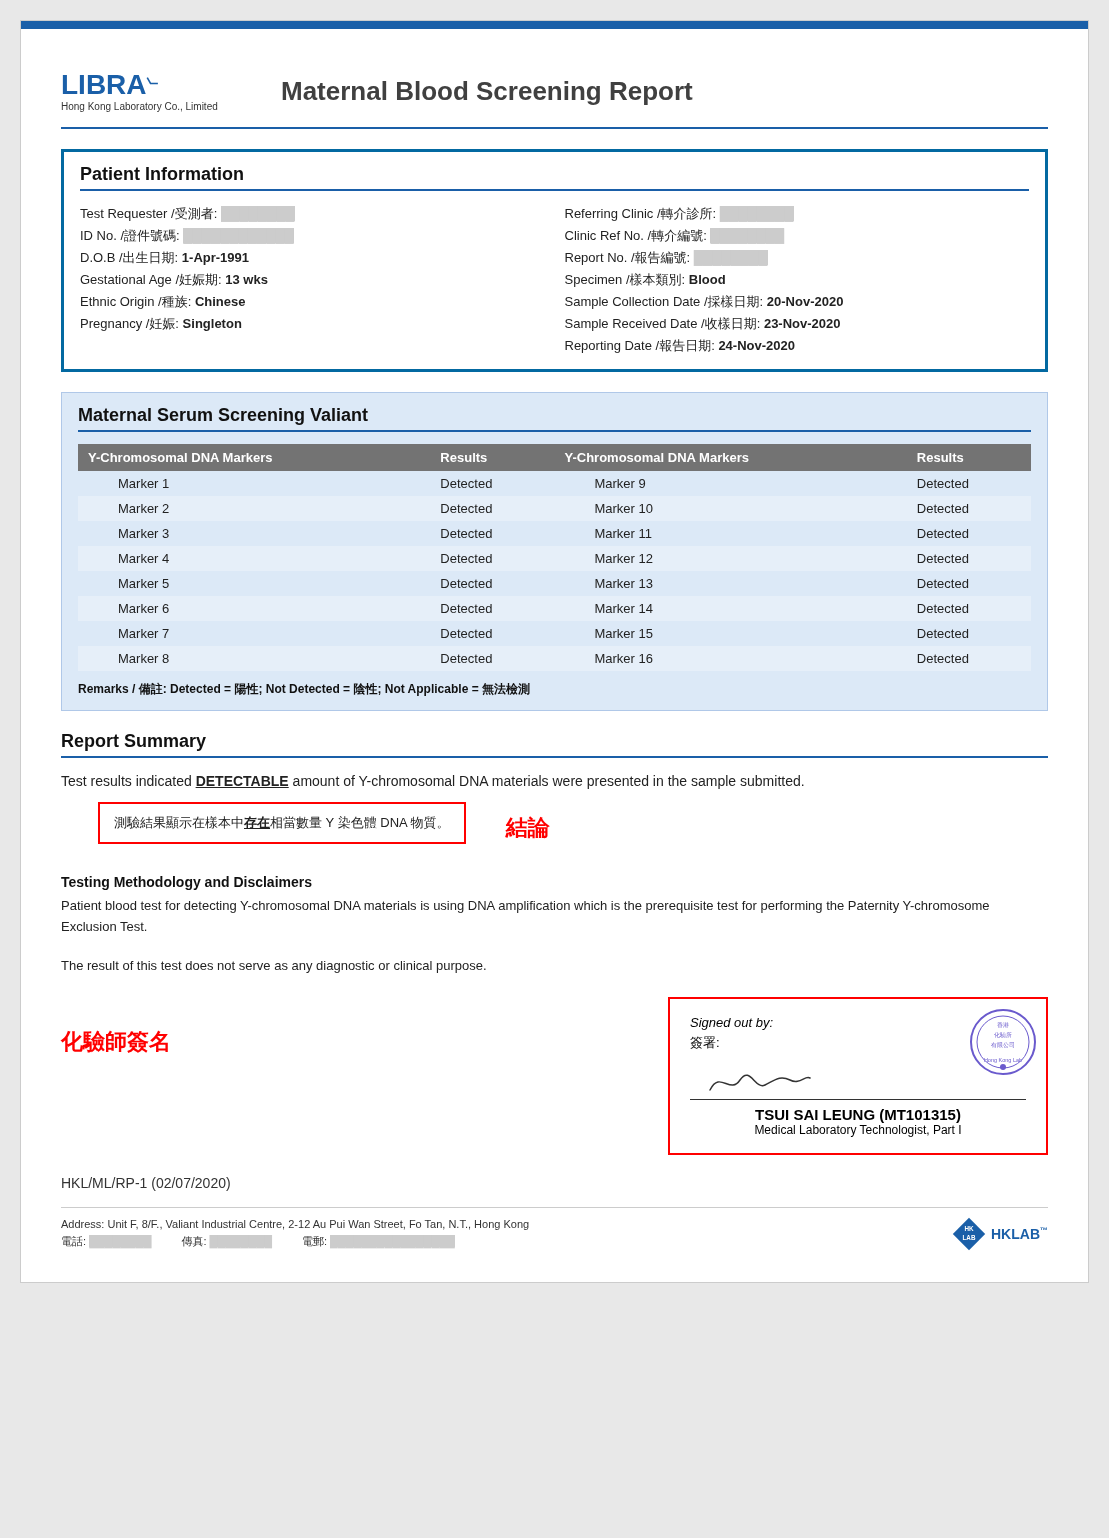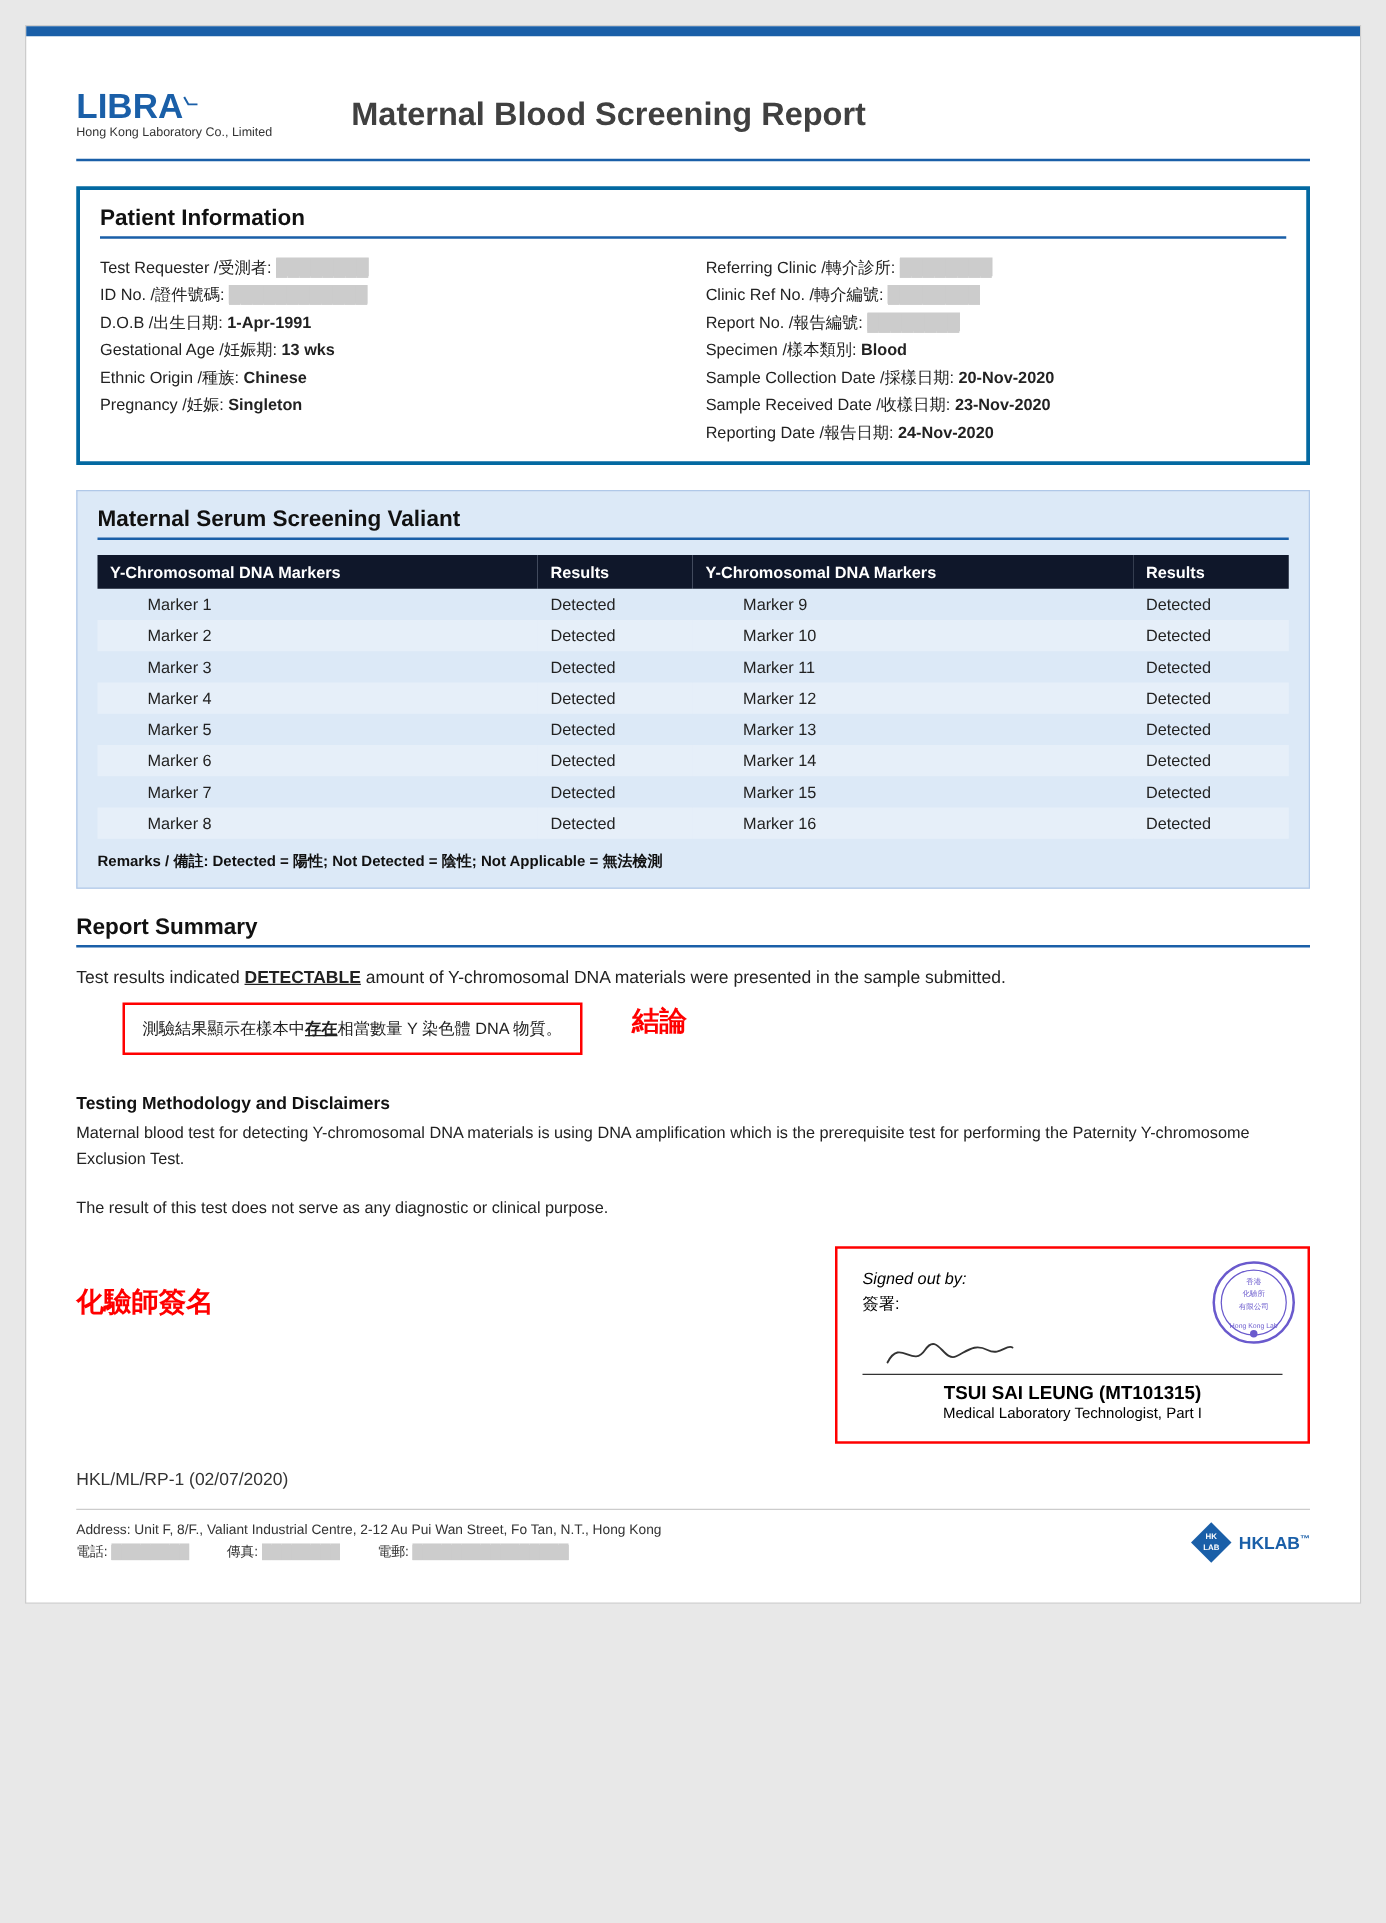--- a/index.html
+++ b/index.html
@@ -90,7 +90,7 @@
       font-size: 13px;
     }
     .markers-table th {
-      background: #0f172a;
+      background: #737373;
       color: white;
       padding: 6px 10px;
       text-align: left;

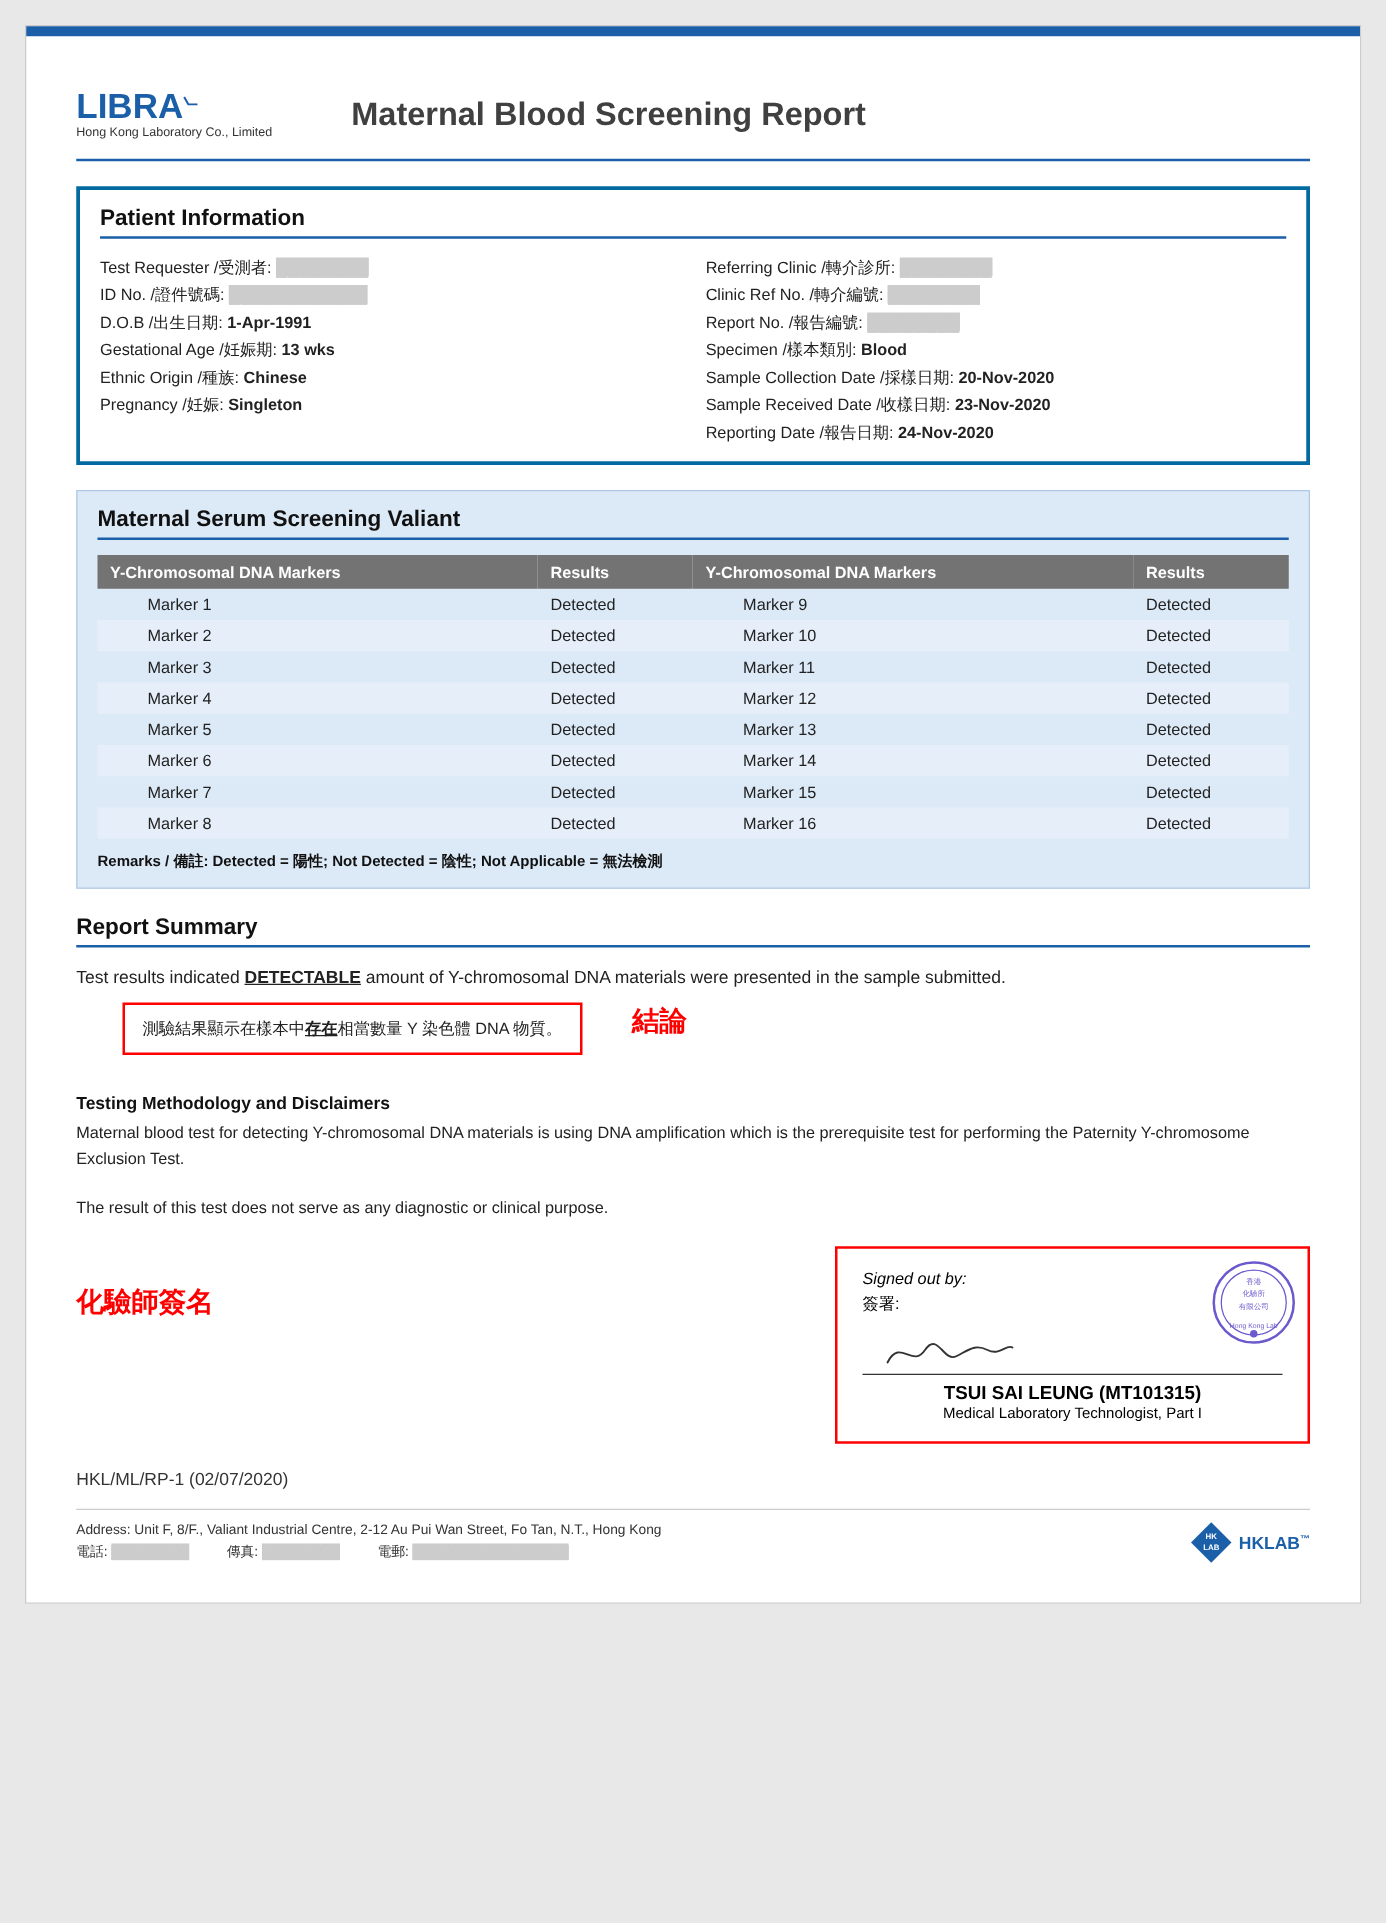--- a/index.html
+++ b/index.html
@@ -152,7 +152,7 @@
     }
     .conclusion-row {
       display: flex;
-      align-items: flex-start;
+      align-items: center;
       margin-bottom: 15px;
       padding-left: 37px;
     }

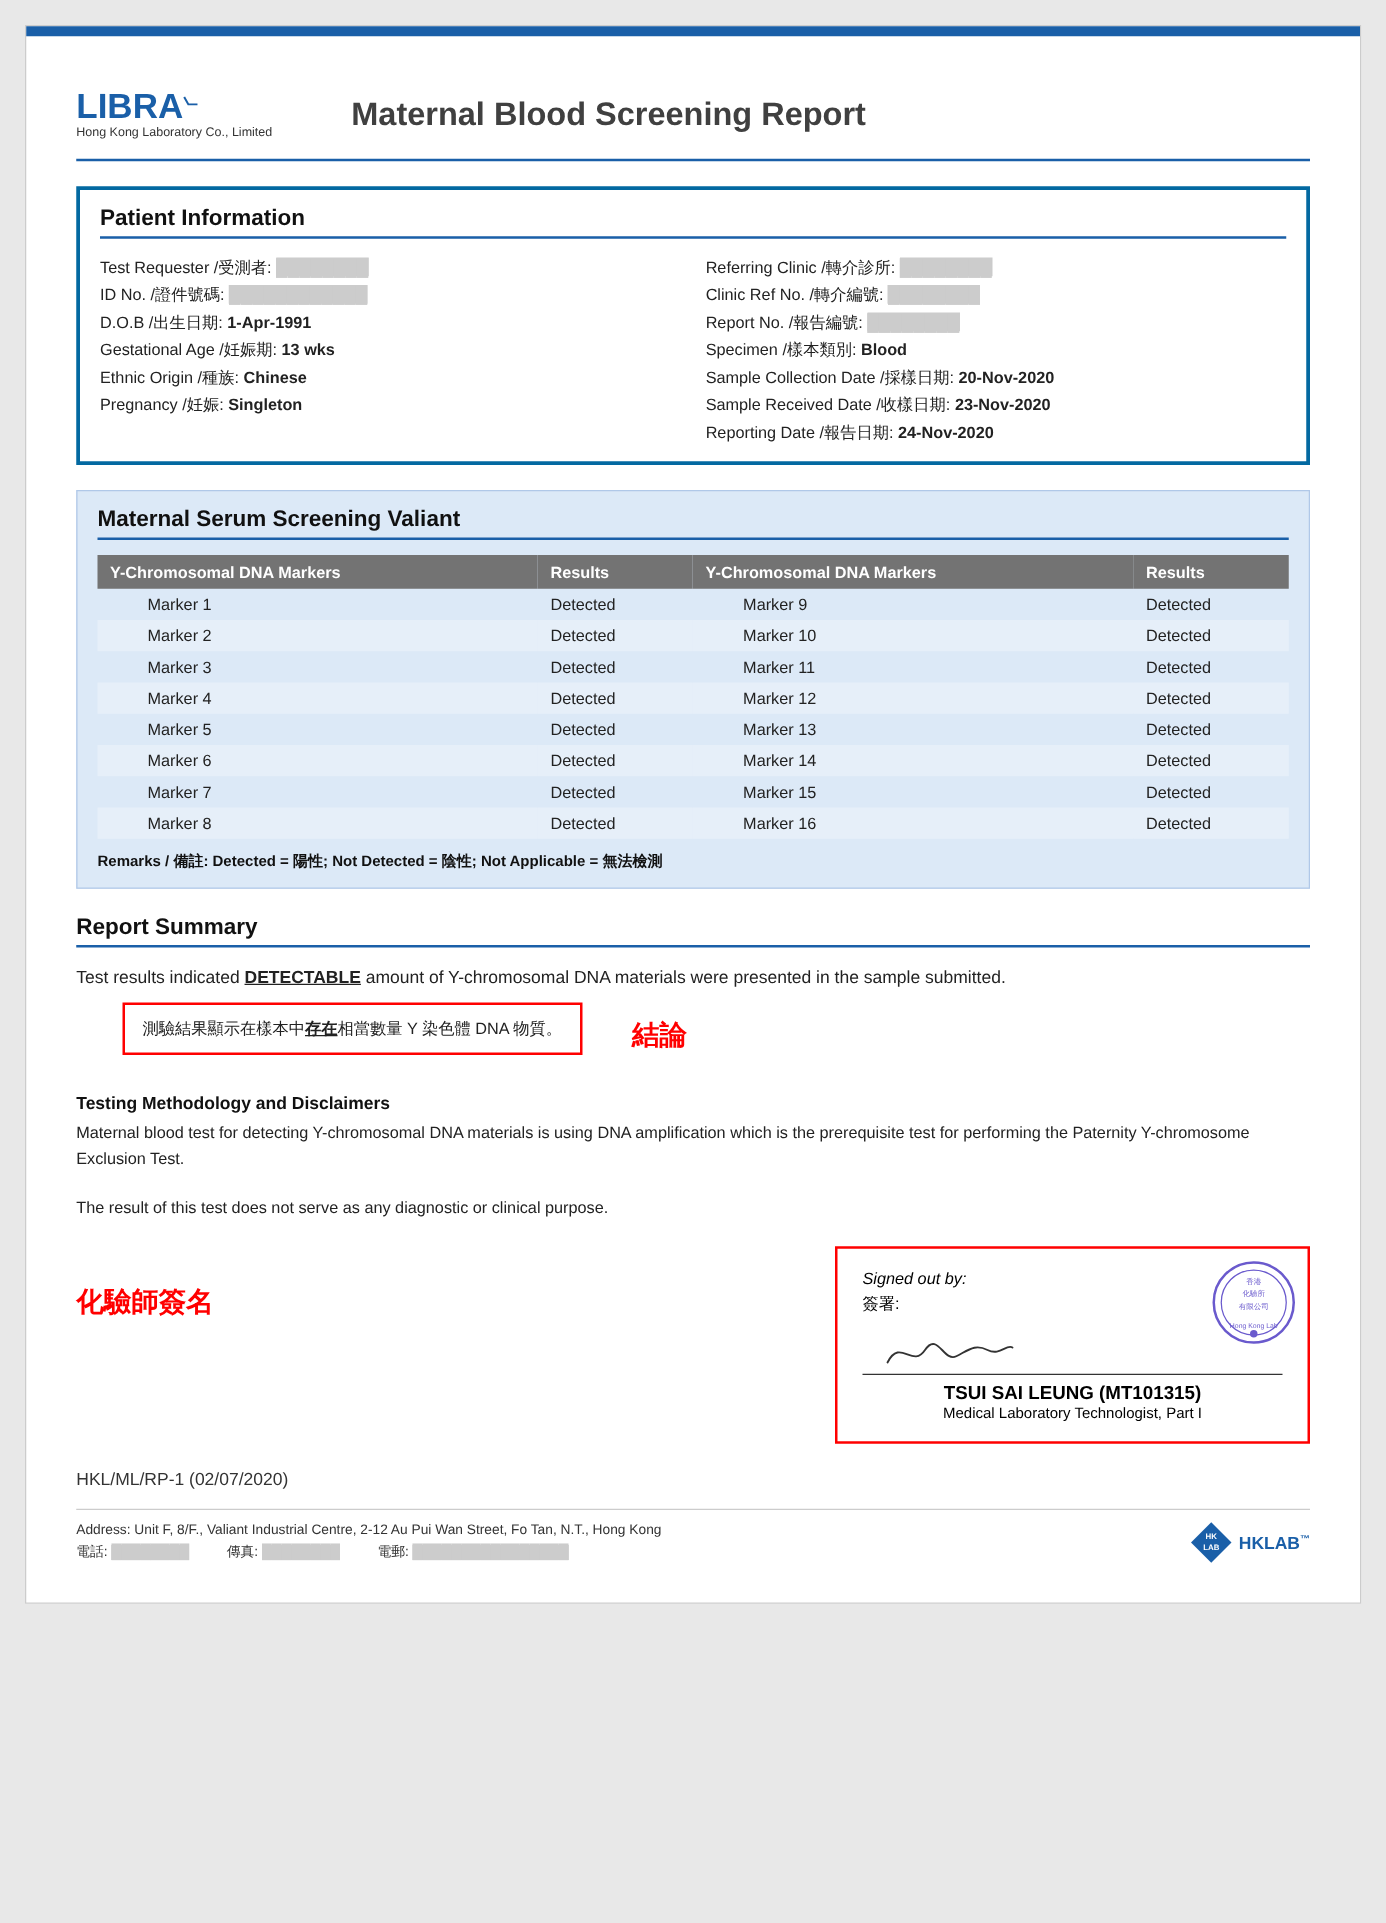--- a/index.html
+++ b/index.html
@@ -424,7 +424,7 @@
   <div class="methodology-section">
     <div class="methodology-heading">Testing Methodology and Disclaimers</div>
     <p class="methodology-text">
-      Maternal blood test for detecting Y-chromosomal DNA materials is using DNA amplification which is the prerequisite test
+      Patient blood test for detecting Y-chromosomal DNA materials is using DNA amplification which is the prerequisite test
       for performing the Paternity Y-chromosome Exclusion Test.
     </p>
     <br>

